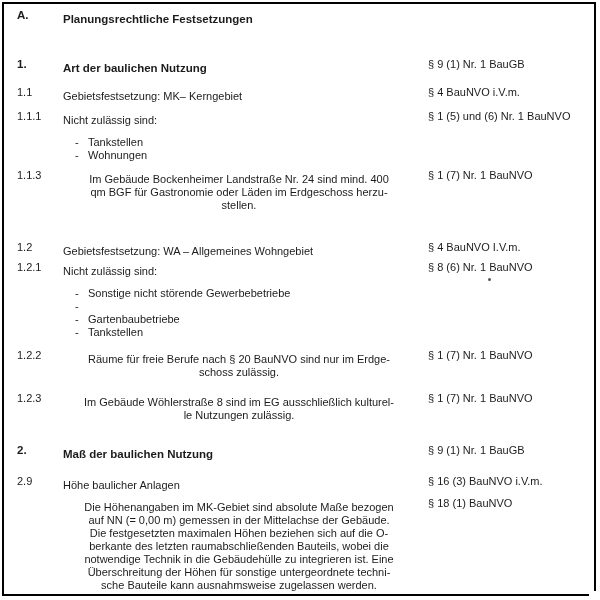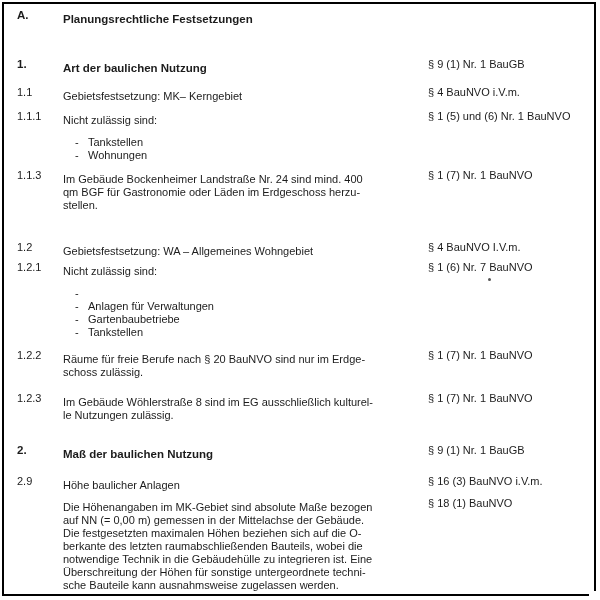--- a/index.html
+++ b/index.html
@@ -56,7 +56,7 @@
   }
   .b { font-weight: bold; font-size: 11.5px; }
   .u { text-underline-offset: 2px; }
-  .lines { white-space: pre-line; }
+  .lines { white-space: pre-line; text-align: center; }
 
   .bullet { display: flex; margin-left: 12px; }
   .dash { width: 13px; flex: 0 0 13px; }

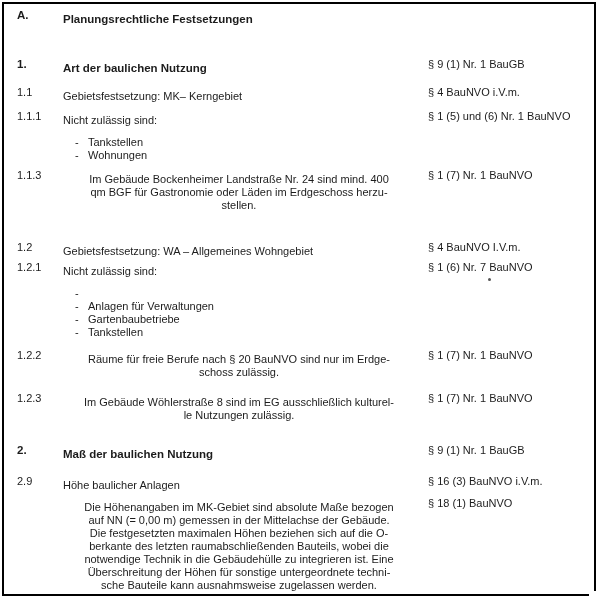--- a/index.html
+++ b/index.html
@@ -132,7 +132,7 @@
   <div class="row" style="top:261px">
     <div class="num">1.2.1</div>
     <div class="txt">Nicht zulässig sind:</div>
-    <div class="ref">§ 1 (6) Nr. 7 BauNVO</div>
+    <div class="ref">§ 8 (6) Nr. 1 BauNVO</div>
   </div>
 
   <div class="row" style="top:283px">

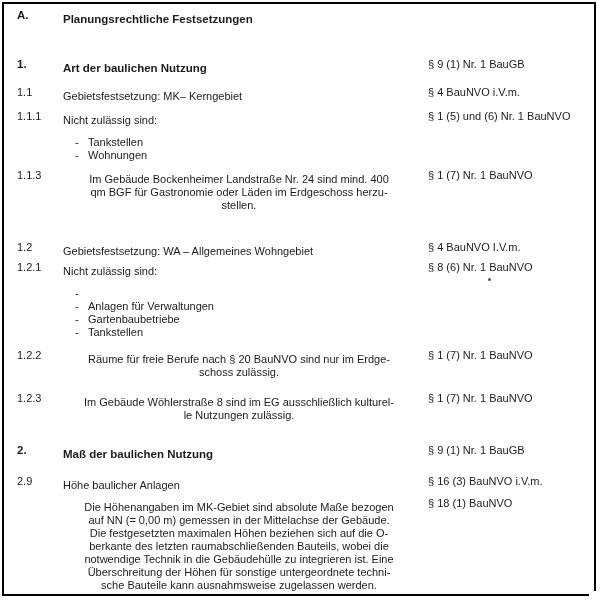--- a/index.html
+++ b/index.html
@@ -139,6 +139,7 @@
     <div class="txt">
       <div class="bullet">
         <span class="dash">-</span>
+        <span>Sonstige nicht störende Gewerbebetriebe</span>
       </div>
       <div class="bullet">
         <span class="dash">-</span>

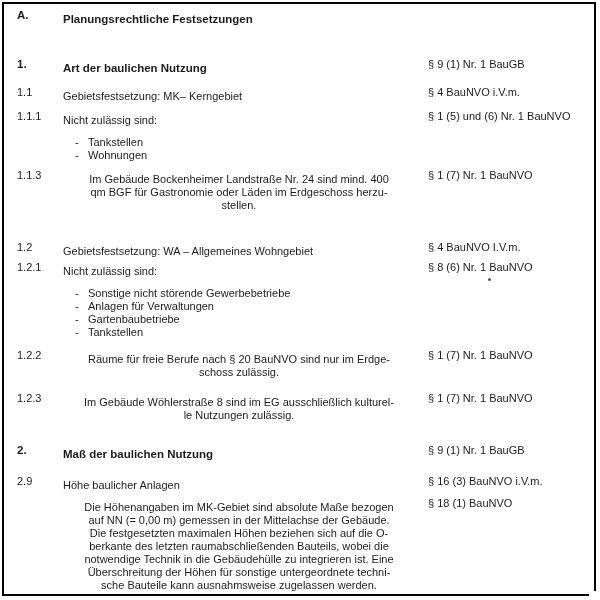--- a/index.html
+++ b/index.html
@@ -143,7 +143,6 @@
       </div>
       <div class="bullet">
         <span class="dash">-</span>
-        <span>Anlagen für Verwaltungen</span>
       </div>
       <div class="bullet">
         <span class="dash">-</span>

